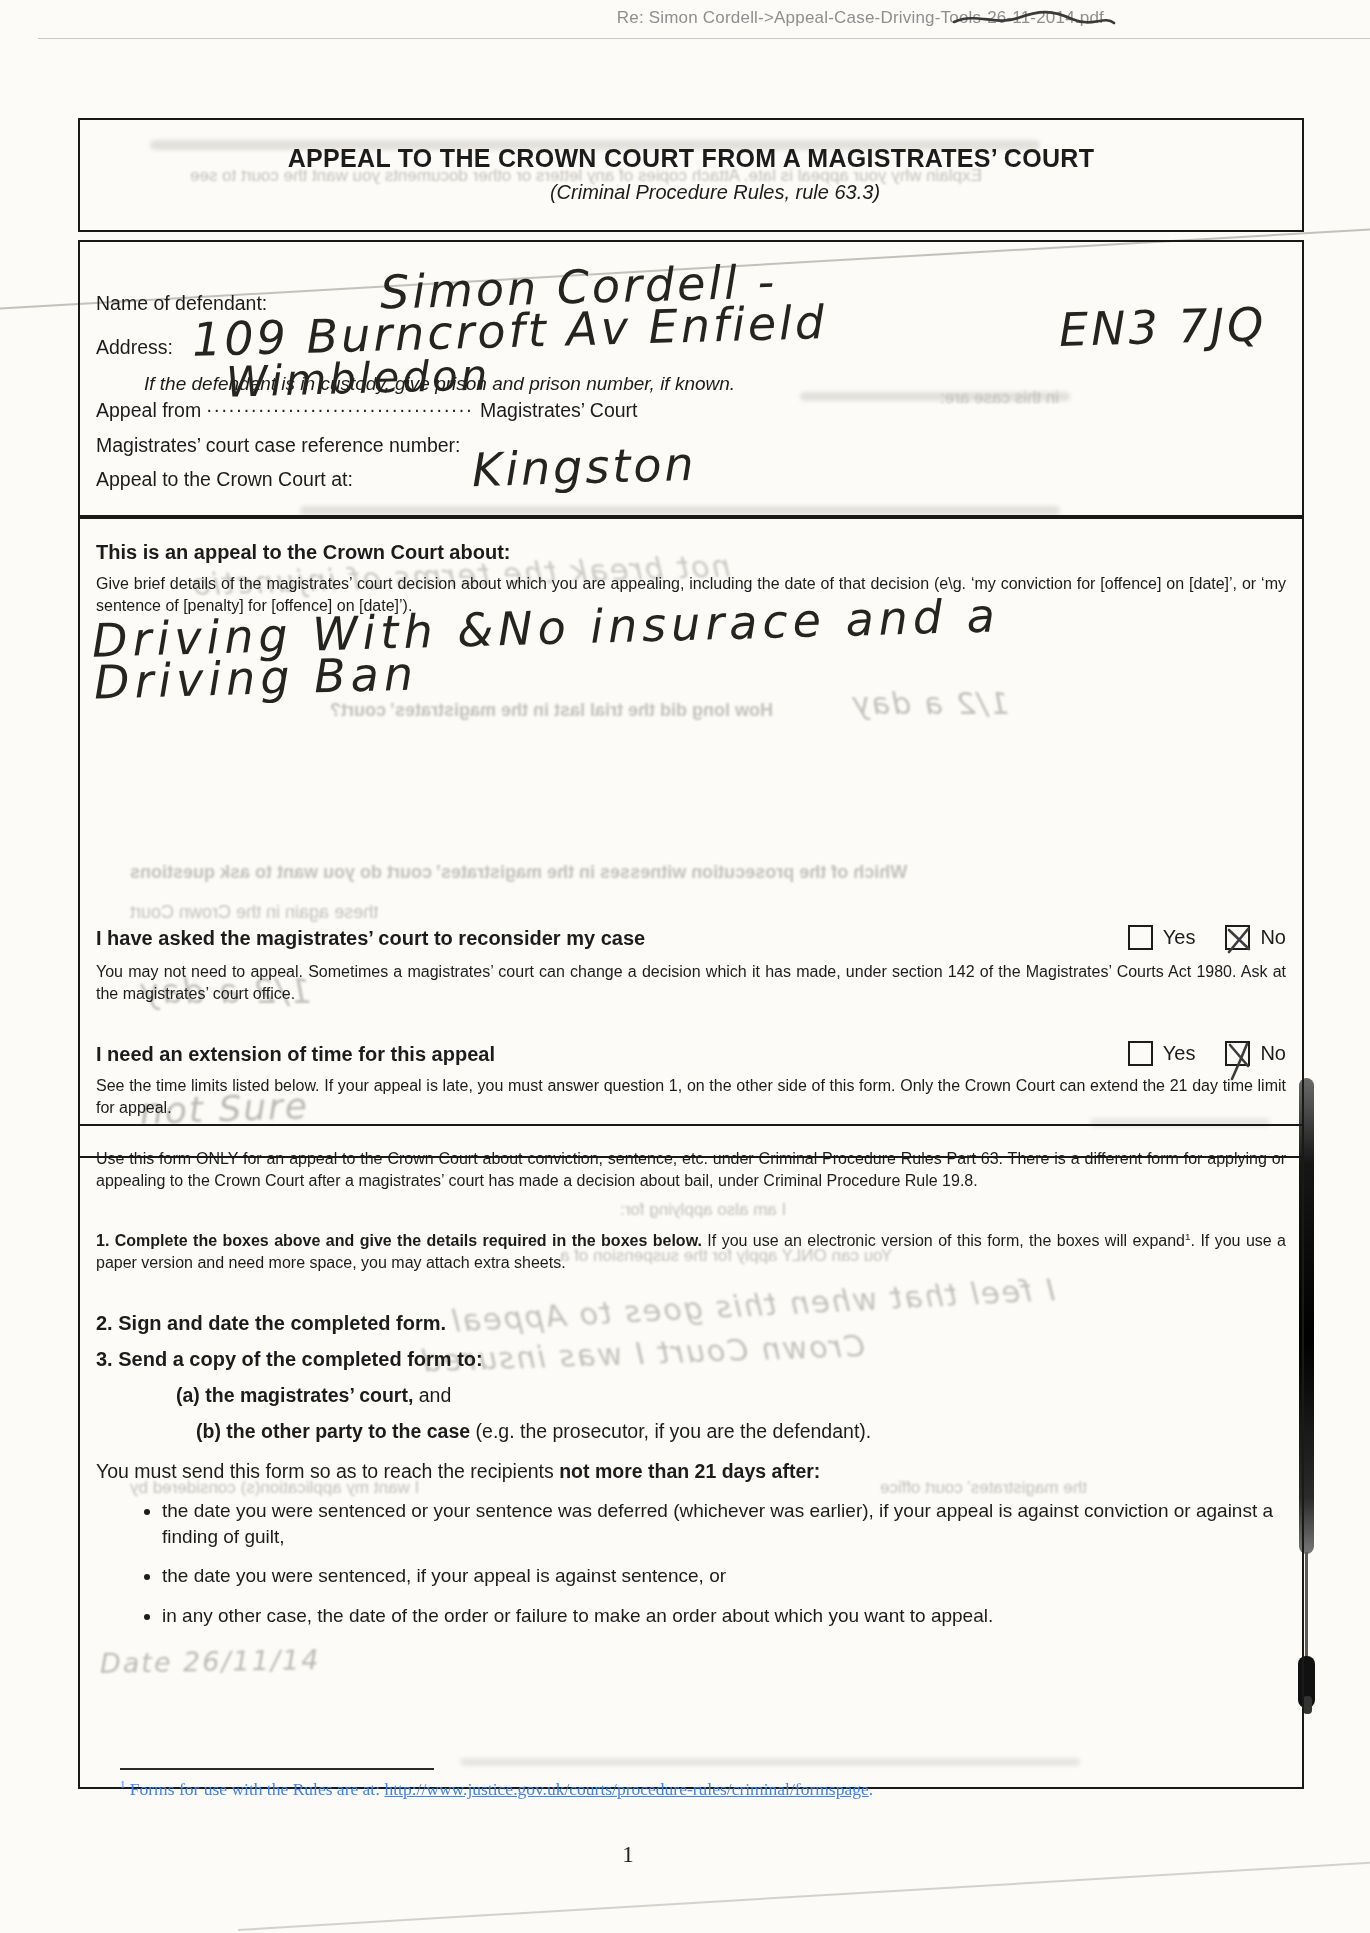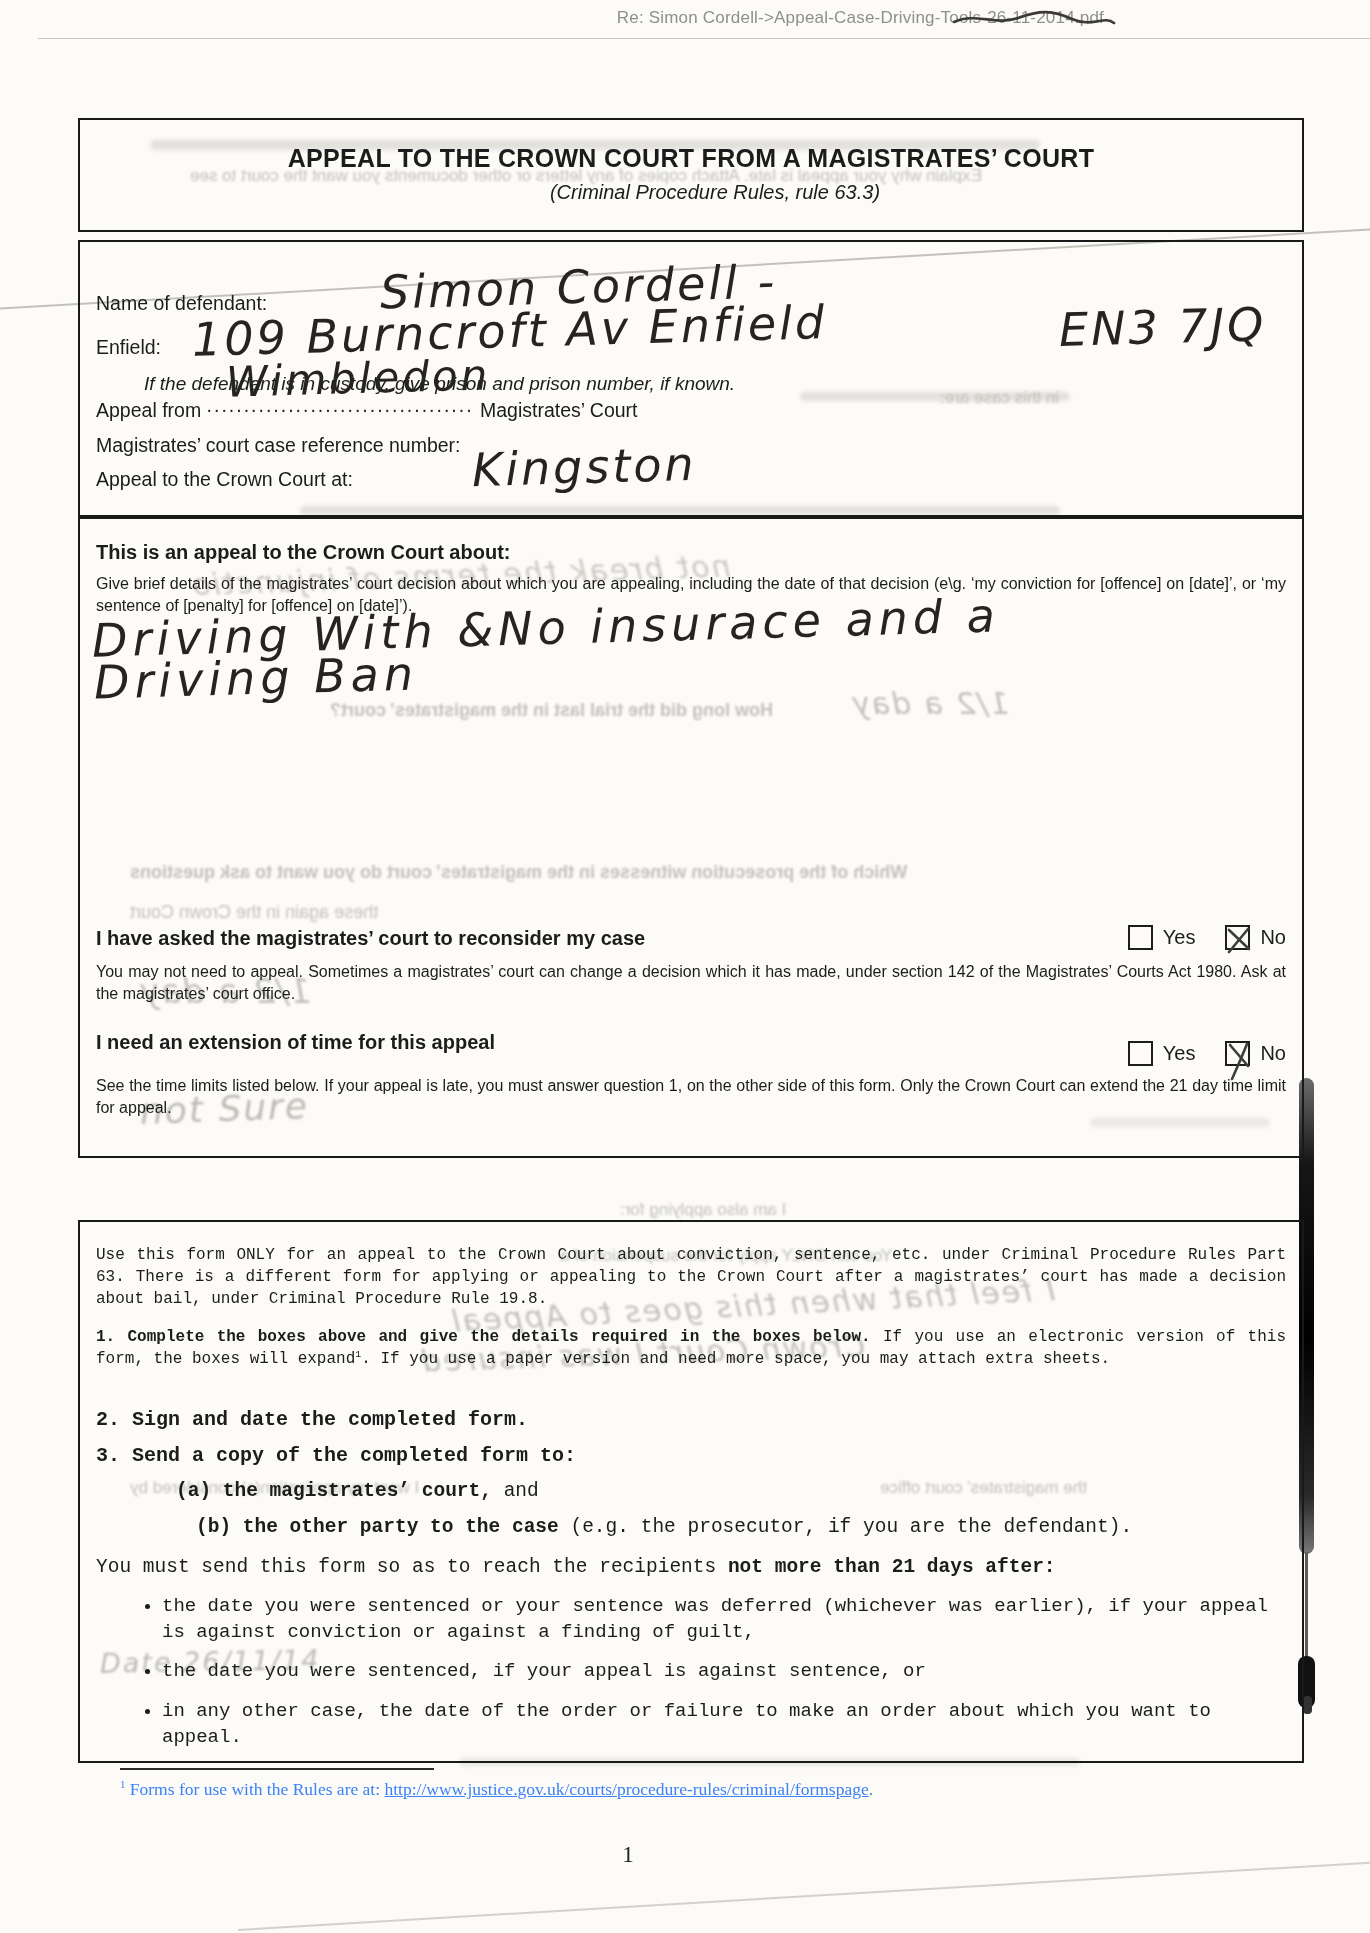--- a/index.html
+++ b/index.html
@@ -106,7 +106,7 @@
     <span class="hw" style="position:absolute;left:300px;top:18px;font-size:46px;">Simon Cordell -</span>
 
     <div class="pad" style="top:94px;font-size:19.5px;">
-      <span>Enfield:</span>
+      <span>Address:</span>
     </div>
     <span class="hw" style="position:absolute;left:112px;top:62px;font-size:46px;">109 Burncroft Av Enfield</span>
     <span class="hw" style="position:absolute;right:36px;top:58px;font-size:46px;">EN3 7JQ</span>

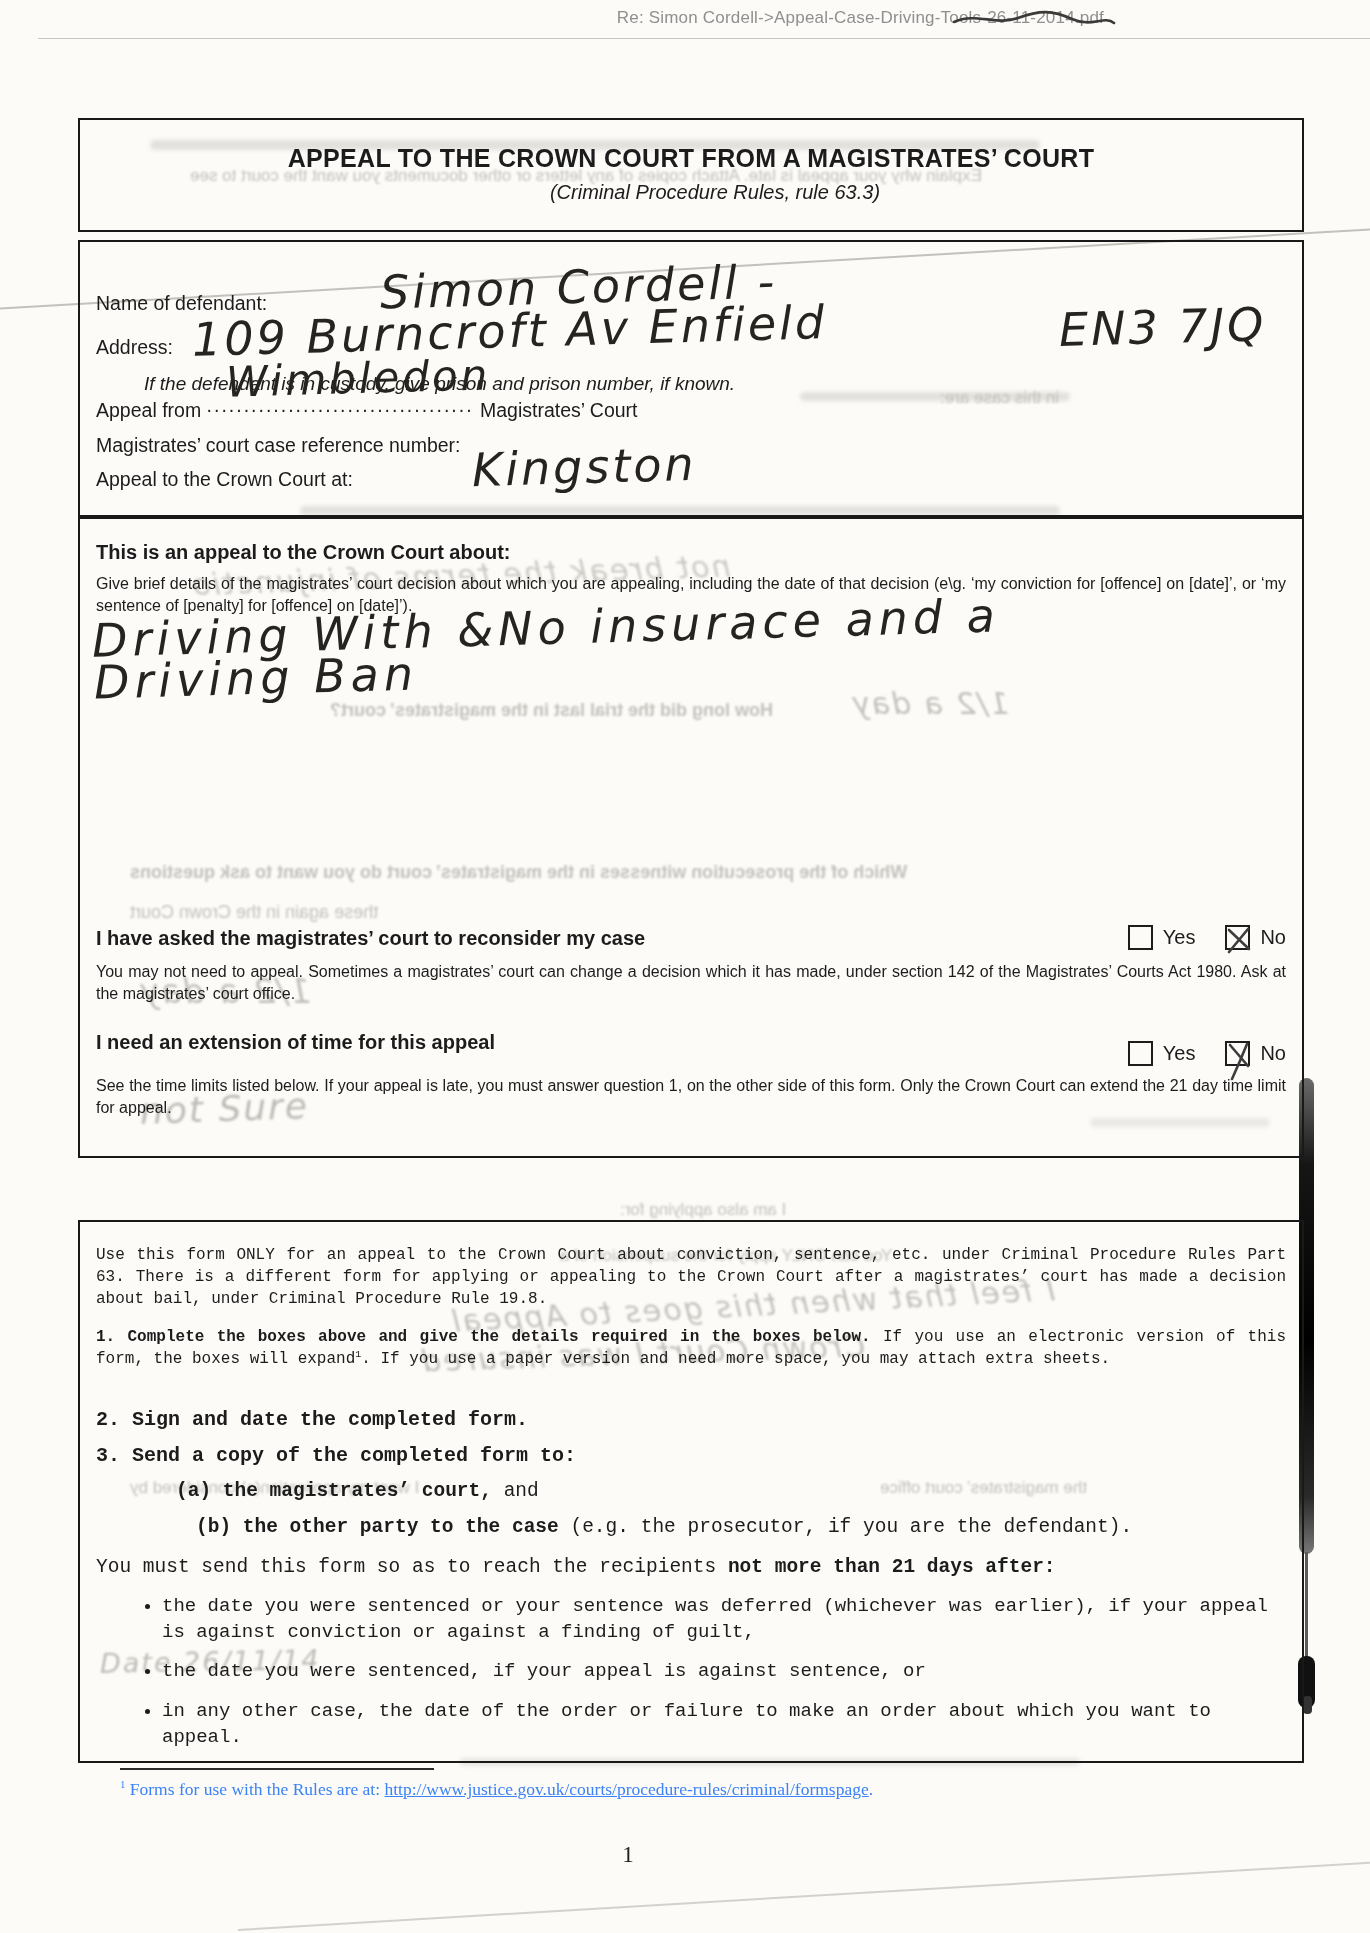--- a/index.html
+++ b/index.html
@@ -151,7 +151,7 @@
     </div>
     <div class="pad body-t" style="top:442px;">You may not need to appeal. Sometimes a magistrates’ court can change a decision which it has made, under section 142 of the Magistrates’ Courts Act 1980. Ask at the magistrates’ court office.</div>
 
-    <div class="pad head-t" style="top:512px;">I need an extension of time for this appeal</div>
+    <div class="pad head-t" style="top:524px;">I need an extension of time for this appeal</div>
     <div class="cbrow" style="top:522px;right:16px;">
       <span class="cb"></span>
       <span class="cblabel">Yes</span>

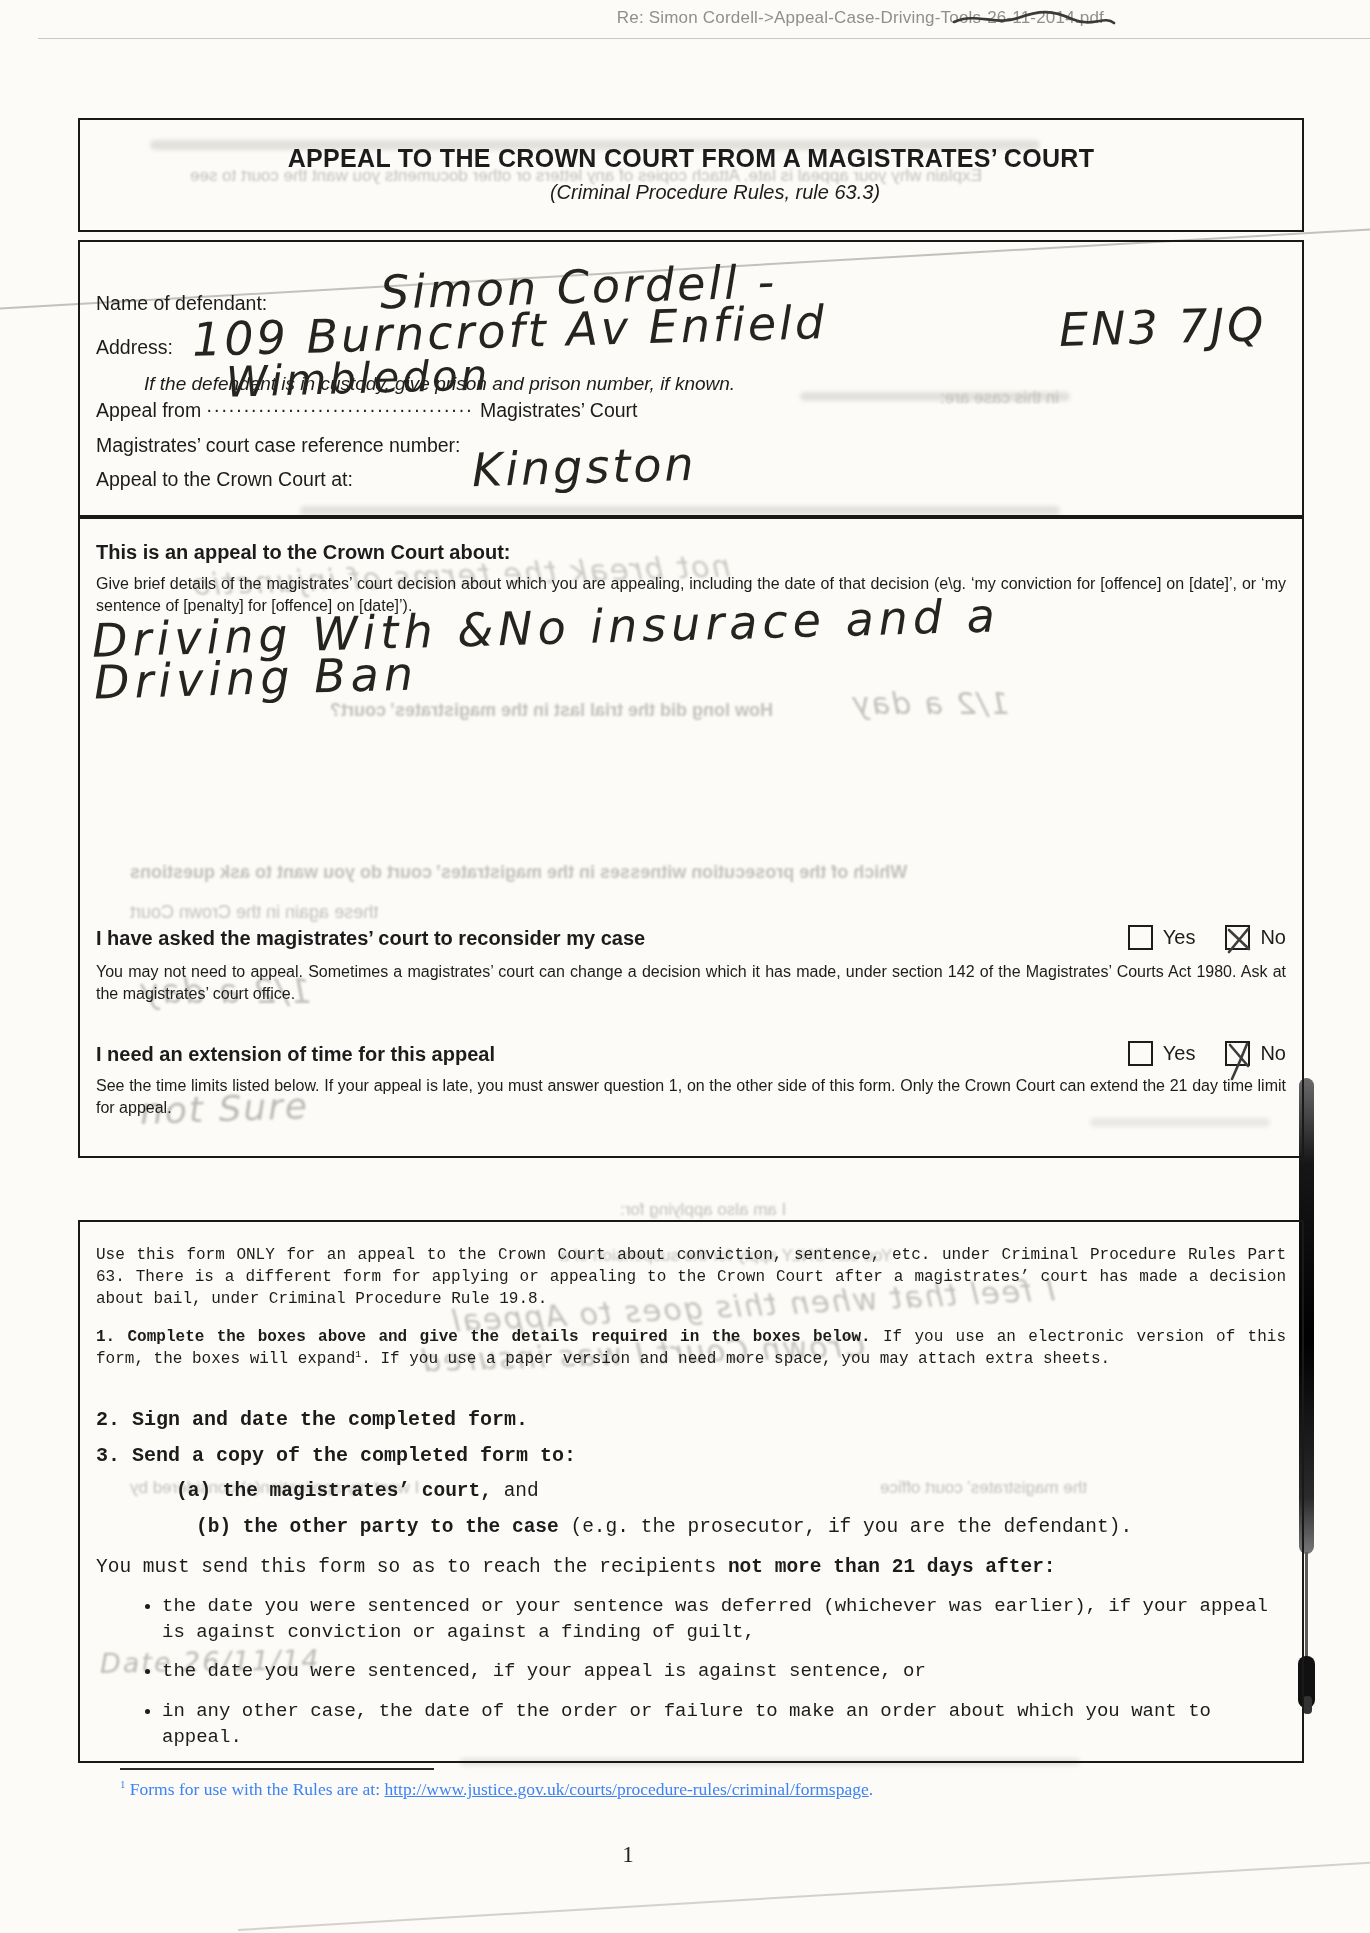--- a/index.html
+++ b/index.html
@@ -166,7 +166,7 @@
     <div class="pad body-t" style="top:556px;">See the time limits listed below. If your appeal is late, you must answer question 1, on the other side of this form. Only the Crown Court can extend the 21 day time limit for appeal.</div>
   </div>
 
-  <div class="fbox" style="top:1220px;height:543px;font-family:Liberation Mono, monospace;">
+  <div class="fbox" style="top:1124px;height:665px;">
     <div class="pad body-t" style="top:22px;">Use this form ONLY for an appeal to the Crown Court about conviction, sentence, etc. under Criminal Procedure Rules Part 63. There is a different form for applying or appealing to the Crown Court after a magistrates’ court has made a decision about bail, under Criminal Procedure Rule 19.8.</div>
 
     <div class="pad body-t" style="top:104px;">

